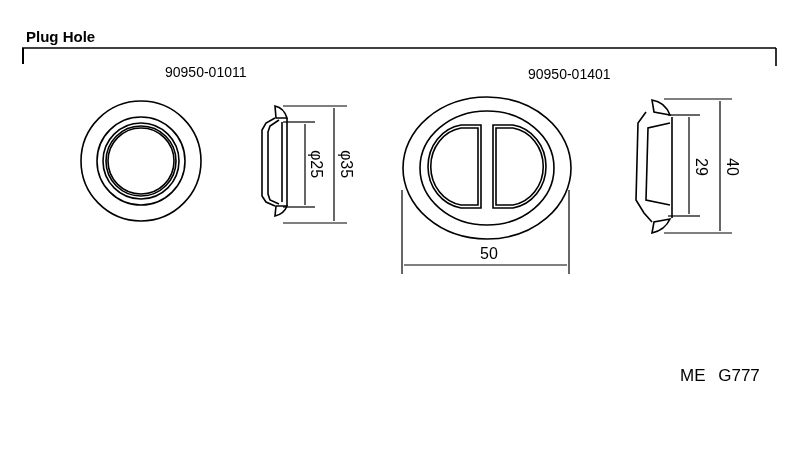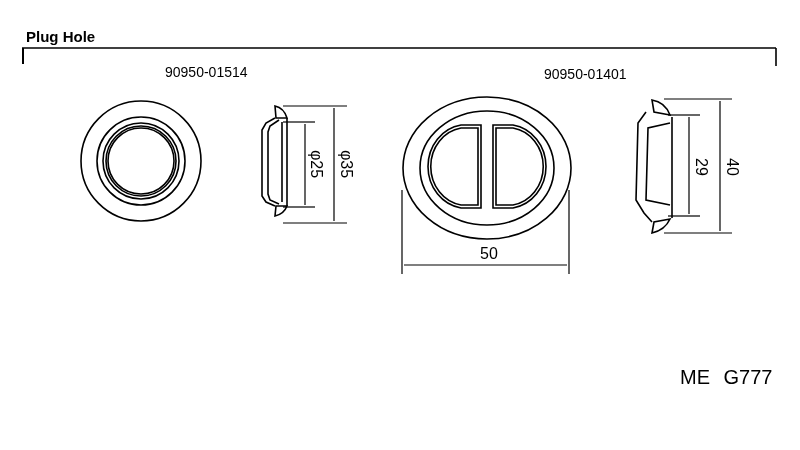--- a/index.html
+++ b/index.html
@@ -14,7 +14,7 @@
 <body>
 
 <div class="title">Plug Hole</div>
-<div class="pn" style="left:165px;top:64px;">90950-01514</div>
+<div class="pn" style="left:165px;top:64px;">90950-01011</div>
 <div class="pn" style="left:544px;top:66px;text-align:right;">90950-01401</div>
 <div class="code">ME G777</div>
 

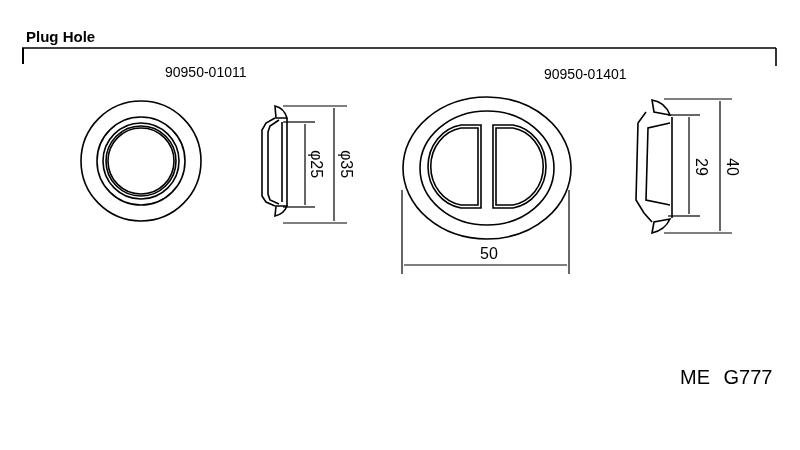--- a/index.html
+++ b/index.html
@@ -15,7 +15,7 @@
 
 <div class="title">Plug Hole</div>
 <div class="pn" style="left:165px;top:64px;">90950-01011</div>
-<div class="pn" style="left:544px;top:66px;text-align:right;">90950-01401</div>
+<div class="pn" style="left:528px;top:66px;text-align:right;">90950-01401</div>
 <div class="code">ME G777</div>
 
 <svg width="800" height="450" viewBox="0 0 800 450" fill="none" stroke="#000" stroke-width="1.6">

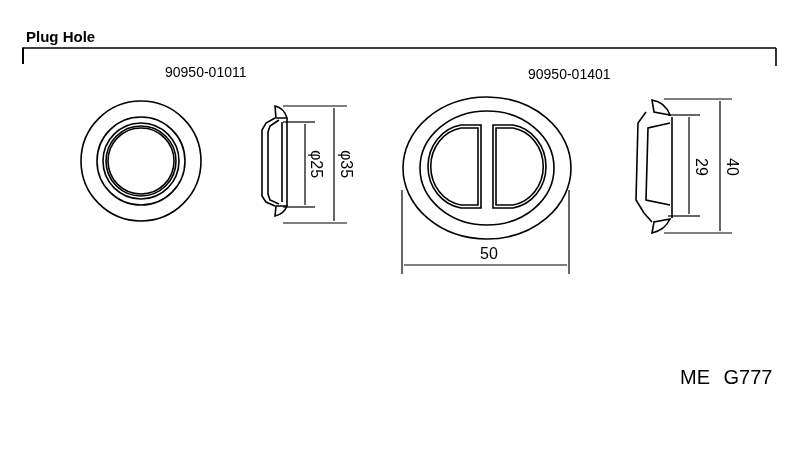--- a/index.html
+++ b/index.html
@@ -6,7 +6,7 @@
   body { width:800px; height:450px; position:relative; overflow:hidden; font-family:"Liberation Sans", sans-serif; color:#000; }
   .title { position:absolute; left:26px; top:28px; font-size:15px;font-weight:bold; }
   .pn { position:absolute; font-size:14px; }
-  .code { position:absolute; left:680px; top:366px; font-size:20px; word-spacing:8px; }
+  .code { position:absolute; left:680px; top:366px; font-size:17px; word-spacing:8px; }
   svg { position:absolute; left:0; top:0; }
   .dim { font-family:"Liberation Sans", sans-serif; font-size:16px; }
 </style>

